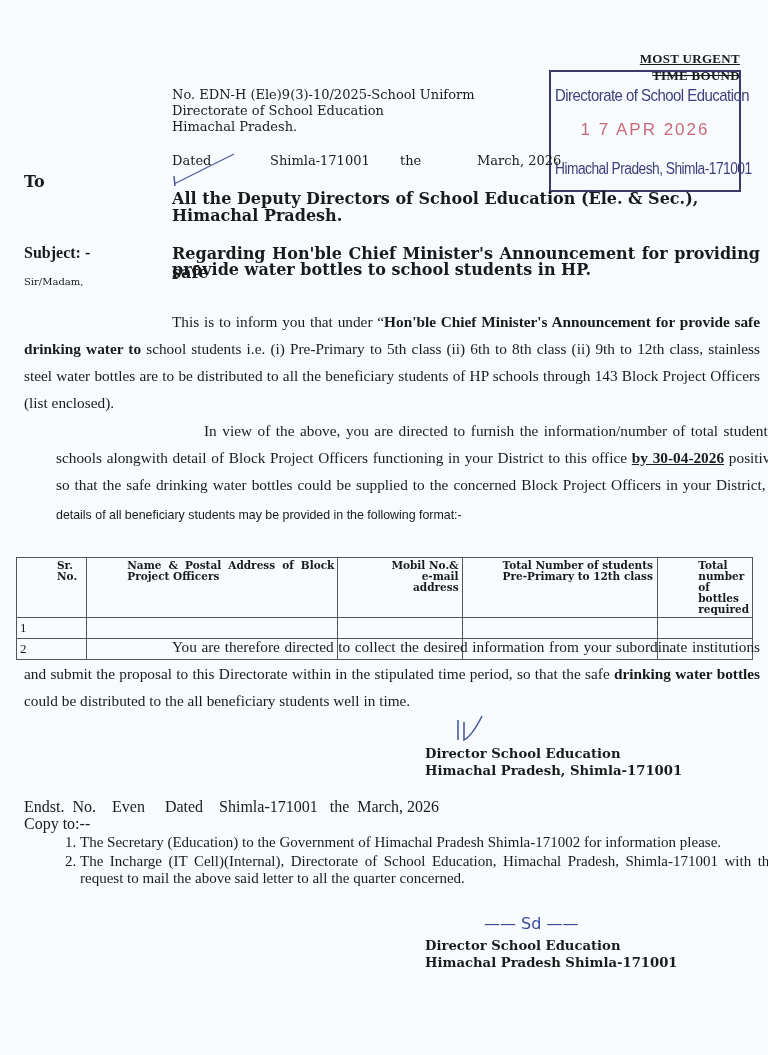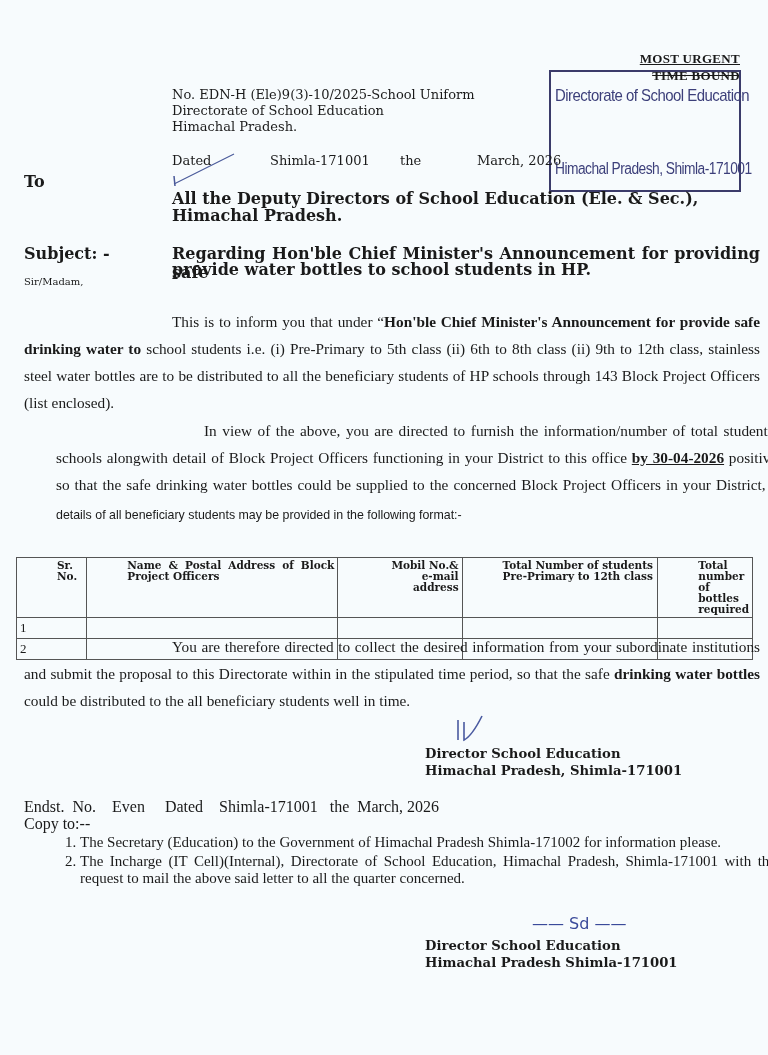--- a/index.html
+++ b/index.html
@@ -53,6 +53,7 @@
 
 <div class="abs stamp">
   <div class="l1">Directorate of School Education</div>
+  <div class="l2">1 7 APR 2026</div>
   <div class="l3">Himachal Pradesh, Shimla-171001</div>
 </div>
 

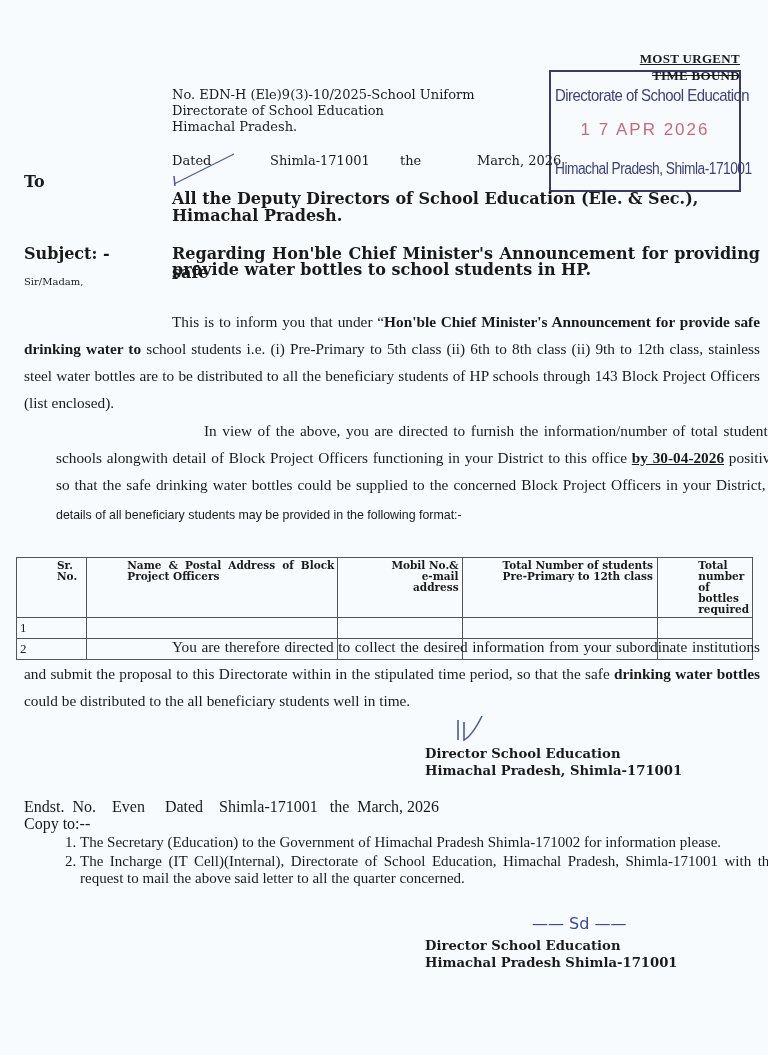--- a/index.html
+++ b/index.html
@@ -74,7 +74,7 @@
 <div class="abs label-bold" style="left:172px; top:189px;">All the Deputy Directors of School Education (Ele. &amp; Sec.),</div>
 <div class="abs label-bold" style="left:172px; top:206px;">Himachal Pradesh.</div>
 
-<div class="abs label-bold" style="left:24px; top:244px;">Subject: -</div>
+<div class="abs label-bold" style="left:24px; top:244px;font-family:Liberation Serif, serif;">Subject: -</div>
 <div class="abs label-bold" style="left:172px; top:244px; width:588px; text-align:justify; text-align-last:justify;">Regarding Hon'ble Chief Minister's Announcement for providing safe</div>
 <div class="abs label-bold" style="left:172px; top:260px;">provide water bottles to school students in HP.</div>
 

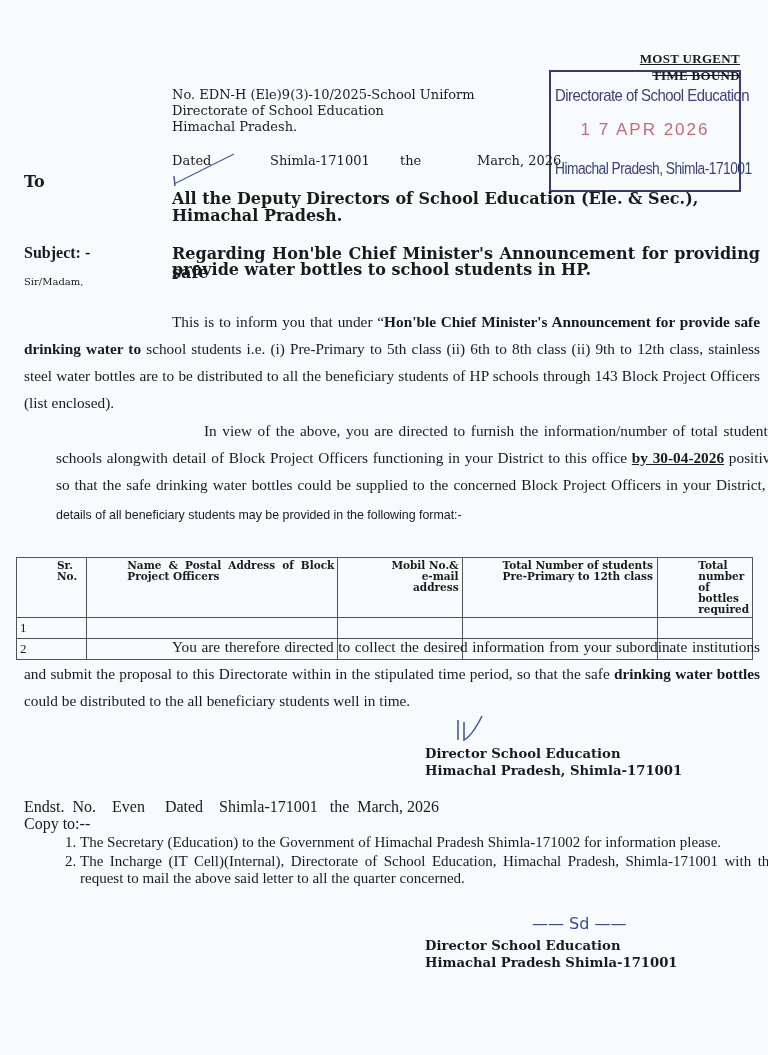--- a/index.html
+++ b/index.html
@@ -43,7 +43,7 @@
   ol.copy { position:absolute; left:56px; top:834px; width:696px; margin:0; padding-left:24px;
     font-family:"Liberation Serif", serif; font-size:15px; line-height:17px; text-align:justify; }
   ol.copy li { margin-bottom:2px; }
-  .sd { color:#3a4a9a; font-family:"DejaVu Sans", sans-serif; font-size:16px;margin-left:48px; }
+  .sd { color:#3a4a9a; font-family:"DejaVu Sans", sans-serif; font-size:16px; }
 </style>
 </head>
 <body>

